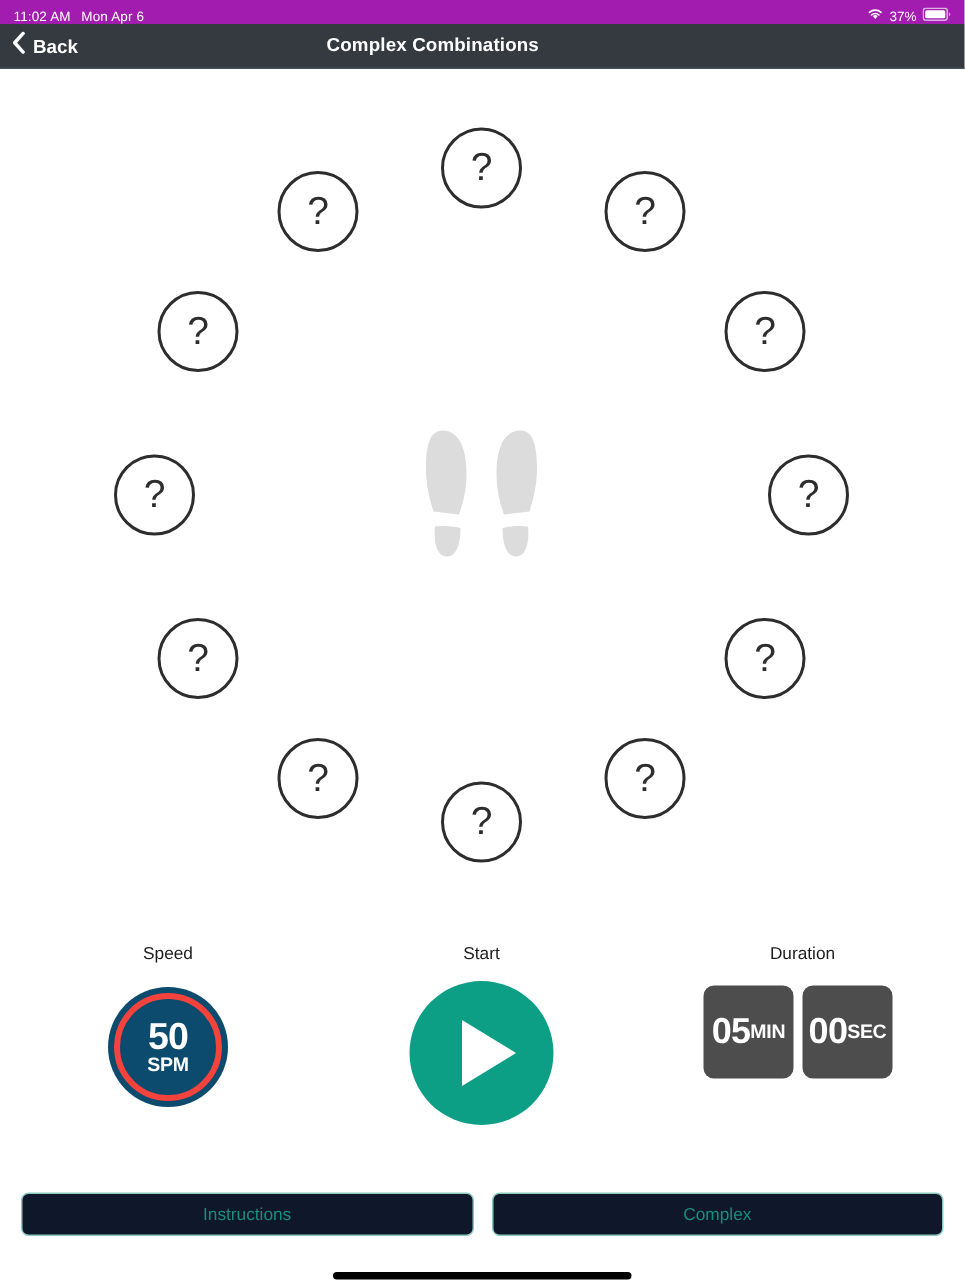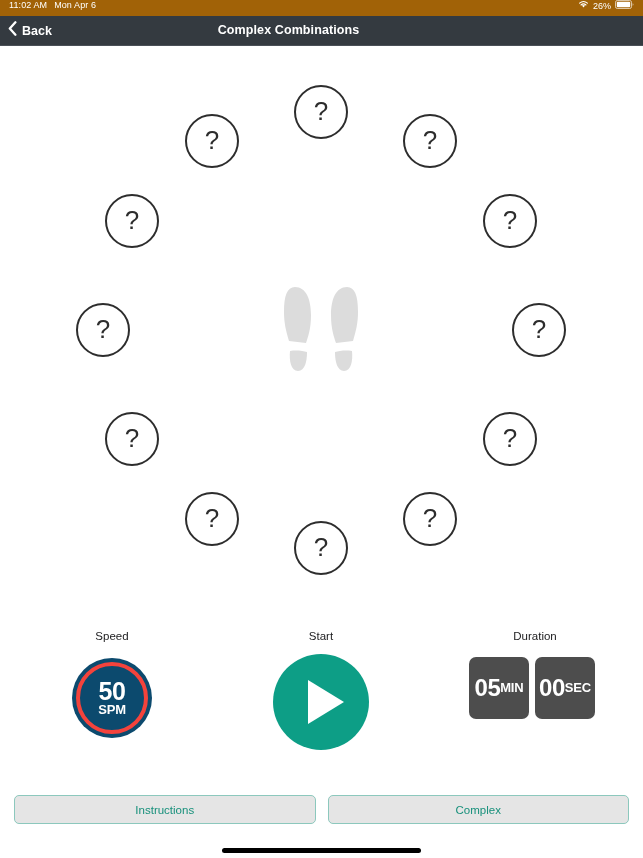--- a/index.html
+++ b/index.html
@@ -22,9 +22,9 @@
     top: 0; left: 0;
     width: 643px;
     height: 16px;
-    background: #a16207;
-    display: flex;
-    align-items: flex-start;
+    background: #a21caf;
+    display: flex;
+    align-items: flex-end;
     justify-content: space-between;
     padding: 0 9px;
     box-sizing: border-box;

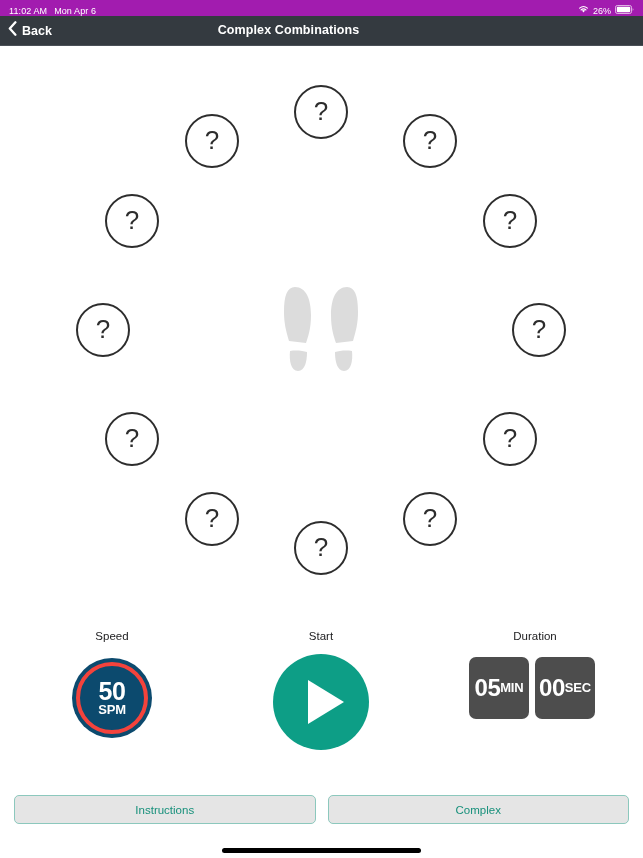--- a/index.html
+++ b/index.html
@@ -279,7 +279,7 @@
         <path d="M3.0 5.0 A3.8 3.8 0 0 1 8.0 5.0" stroke="#ffffff" stroke-width="1.1" fill="none" stroke-linecap="round"></path>
       </svg>
     </span>
-    <span class="battery-pct">26%</span>
+    <span class="battery-pct">37%</span>
     <span class="battery-ico">
       <svg width="19" height="9" viewBox="0 0 19 9">
         <rect x="0.5" y="0.5" width="16" height="8" rx="1.8" fill="none" stroke="#ffffff" stroke-opacity="0.65" stroke-width="1"></rect>

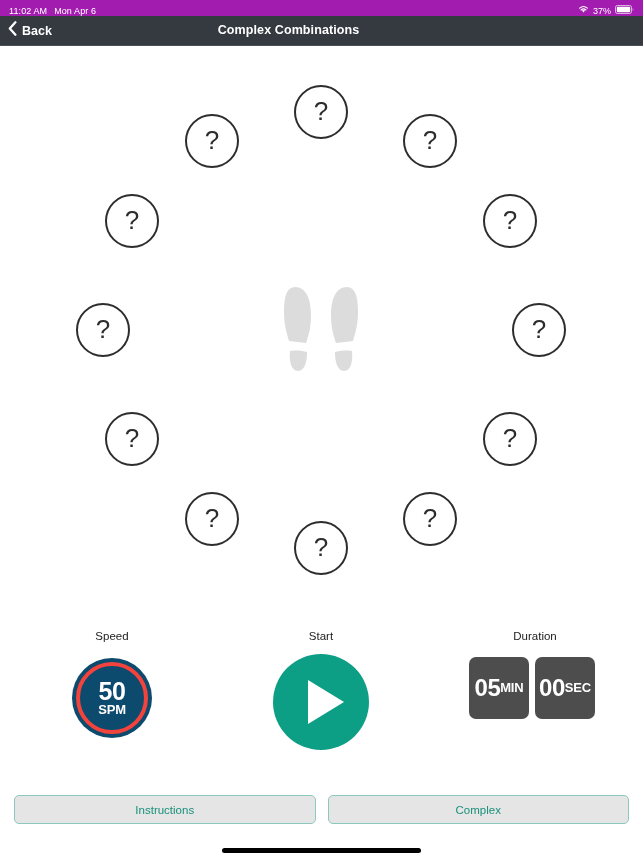--- a/index.html
+++ b/index.html
@@ -241,7 +241,7 @@
     height: 29px;
     border: 1px solid #8cc8bd;
     border-radius: 5px;
-    background: #e5e5e5;
+    background: #0f172a;
     color: #17907b;
     font-size: 11.5px;
     display: flex;

